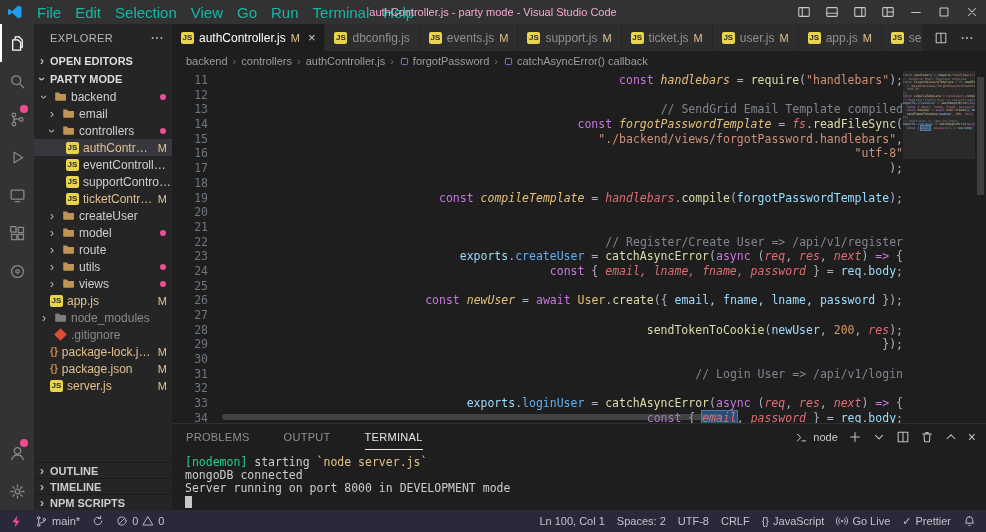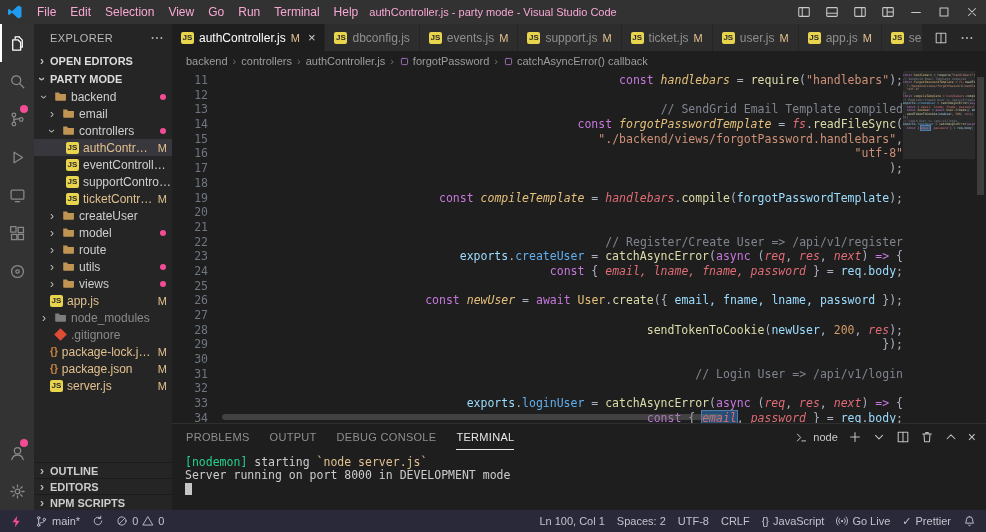--- a/index.html
+++ b/index.html
@@ -12,7 +12,7 @@
   .titlebar{height:24px;background:#323233;display:flex;align-items:center;position:relative;}
   .logo{width:30px;display:flex;justify-content:center;align-items:center;}
   #menus{display:flex;height:100%;align-items:center;}
-  #menus .menu{padding:0 7px;color:#f9a8d4;font-size:12px;}
+  #menus .menu{padding:0 7px;color:#14b8a6;font-size:15px;}
   .wtitle{position:absolute;left:50%;transform:translateX(-50%);color:#f9a8d4;white-space:nowrap;font-size:11px;}
   .wincontrols{margin-left:auto;display:flex;height:100%;align-items:center;}
   .wc{width:28px;height:100%;display:flex;align-items:center;justify-content:center;color:#c8c8c8;}

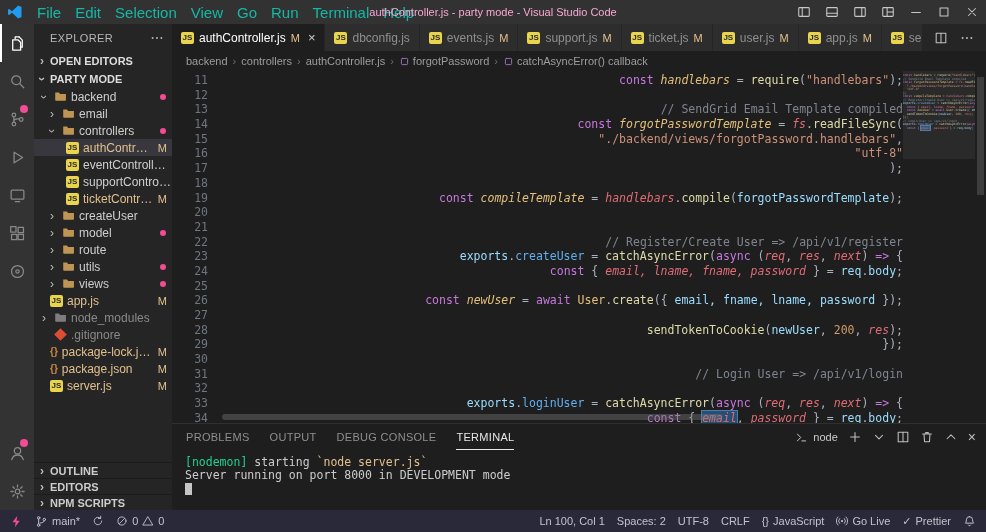--- a/index.html
+++ b/index.html
@@ -90,7 +90,7 @@
   
   .panel{height:87px;border-top:1px solid #2f2f2f;background:#1e1e1e;display:flex;flex-direction:column;flex:none;}
   .panel-header{height:26px;display:flex;align-items:center;padding:0 10px 0 14px;font-size:11px;flex:none;}
-  #panel-tabs{display:flex;gap:20px;height:100%;align-items:stretch;}
+  #panel-tabs{display:flex;gap:34px;height:100%;align-items:stretch;}
   .ptab{color:#8f8f8f;letter-spacing:.3px;display:flex;align-items:center;border-bottom:1px solid transparent;}
   .ptab.active{color:#e7e7e7;border-bottom-color:#e7e7e7;}
   .panel-actions{margin-left:auto;display:flex;align-items:center;gap:10px;color:#c0c0c0;}

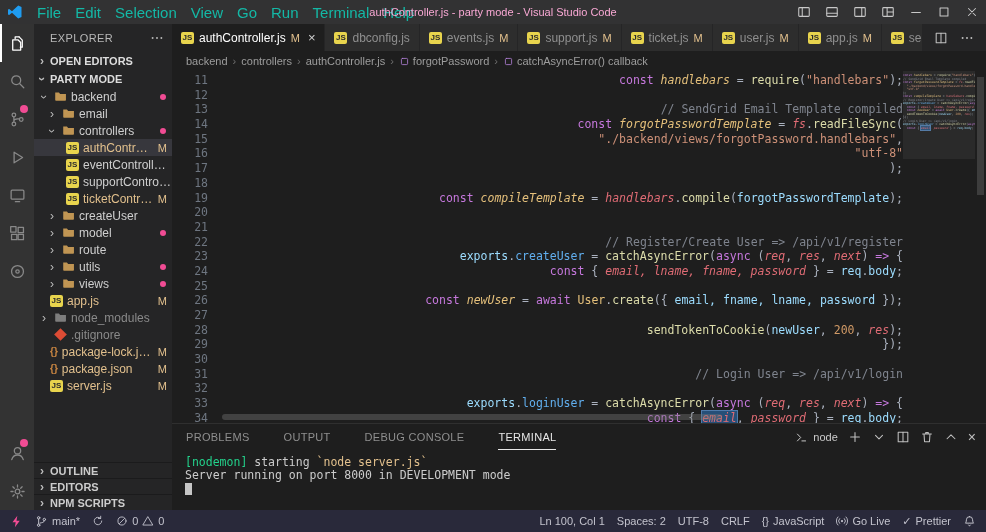--- a/index.html
+++ b/index.html
@@ -567,7 +567,6 @@
           <div id="panel-tabs">
               <div class="ptab">PROBLEMS</div>
               <div class="ptab">OUTPUT</div>
-              <div class="ptab">DEBUG CONSOLE</div>
               <div class="ptab active">TERMINAL</div>
             </div>
           <div class="panel-actions" id="panel-actions">

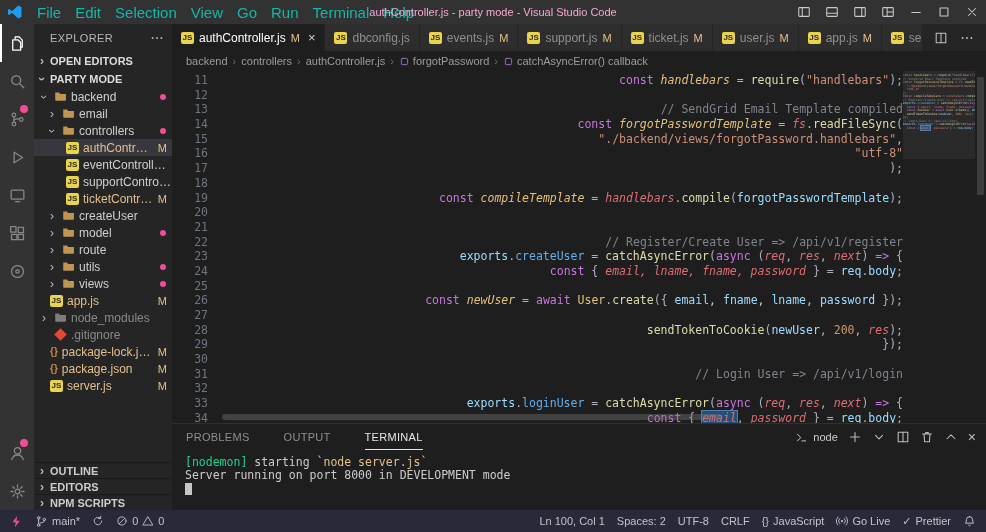--- a/index.html
+++ b/index.html
@@ -607,7 +607,7 @@
               <span><span class="pa-x">×</span></span>
             </div>
         </div>
-        <div class="terminal" id="terminal"><div><span class="tg">[nodemon] </span><span class="tp">starting </span><span class="ty">`node server.js`</span></div><div><span class="tp">Server running on port 8000 in DEVELOPMENT mode</span></div><div><span class="cur"></span></div></div>
+        <div class="terminal" id="terminal"><div><span class="tg">[nodemon] </span><span class="tp">starting </span><span class="ty">`node server.js`</span></div><div><span class="tp">mongoDB connected</span></div><div><span class="tp">Server running on port 8000 in DEVELOPMENT mode</span></div><div><span class="cur"></span></div></div>
       </div>
     </div>
   </div>

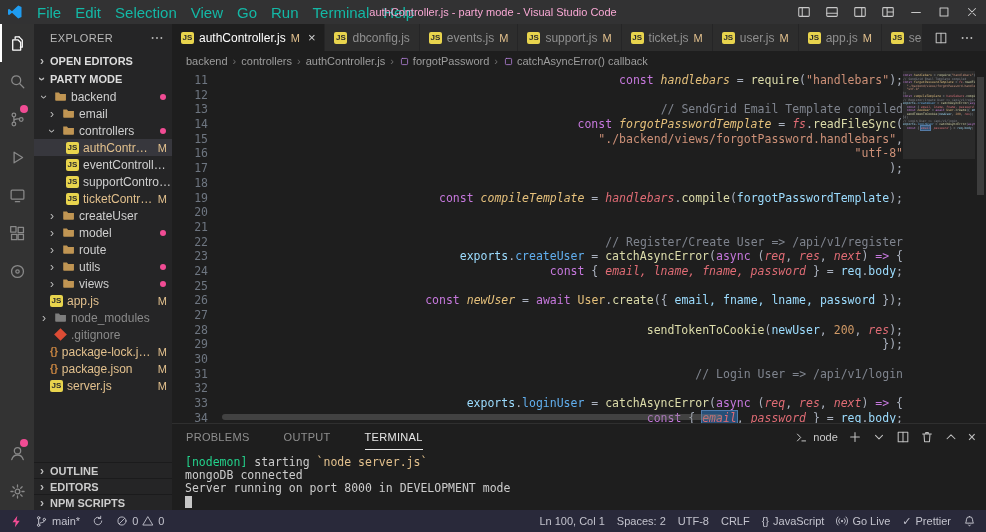--- a/index.html
+++ b/index.html
@@ -397,7 +397,7 @@
           </div>
           <div class="sb-bot">
             <span class="chev">›</span>
-            <span>EDITORS</span>
+            <span>TIMELINE</span>
           </div>
           <div class="sb-bot">
             <span class="chev">›</span>

